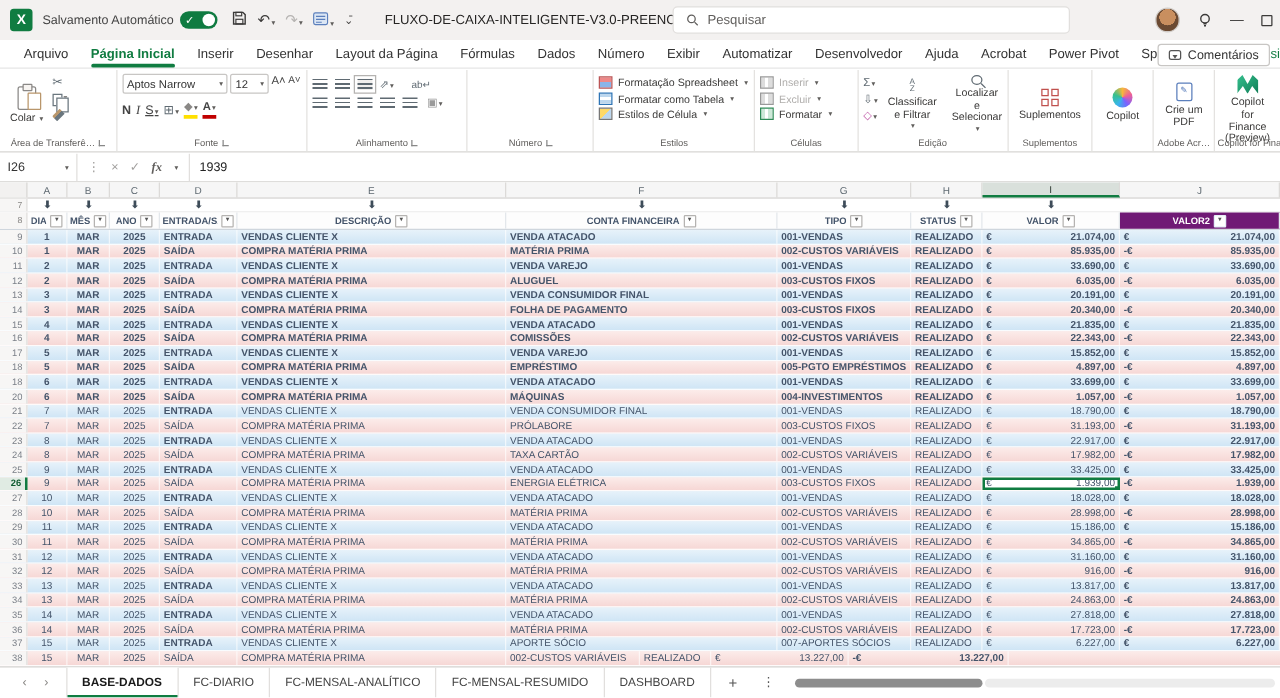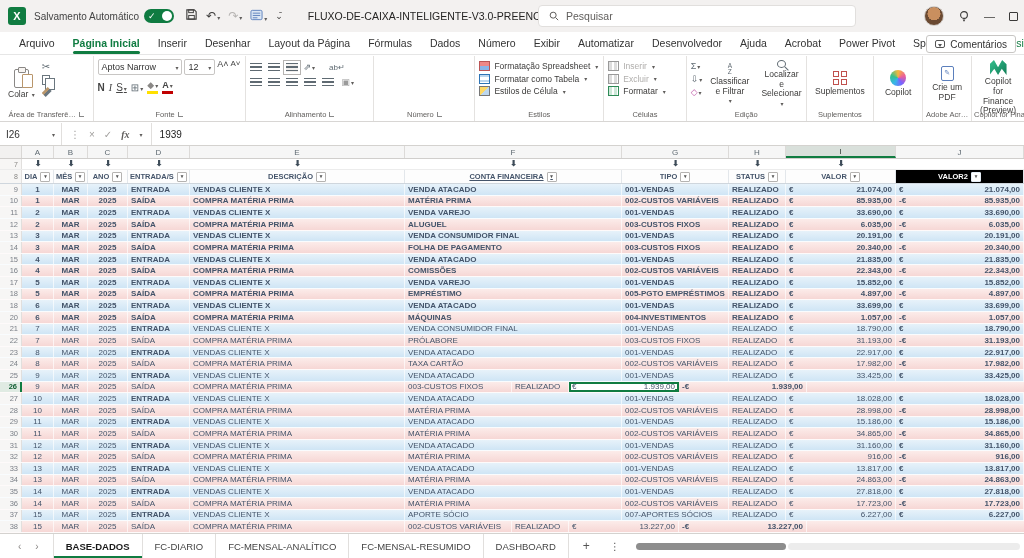--- a/index.html
+++ b/index.html
@@ -468,7 +468,7 @@
           <span style="overflow: hidden; text-overflow: clip;">DESCRIÇÃO</span>
           <span class="fbtn">▾</span>
         </div>
-        <div class="hcell" style="width: 217px; text-decoration: underline;">
+        <div class="hcell" style="width: 217px;">
           <span style="overflow: hidden; text-overflow: clip;">CONTA FINANCEIRA</span>
           <span class="fbtn">▾</span>
         </div>

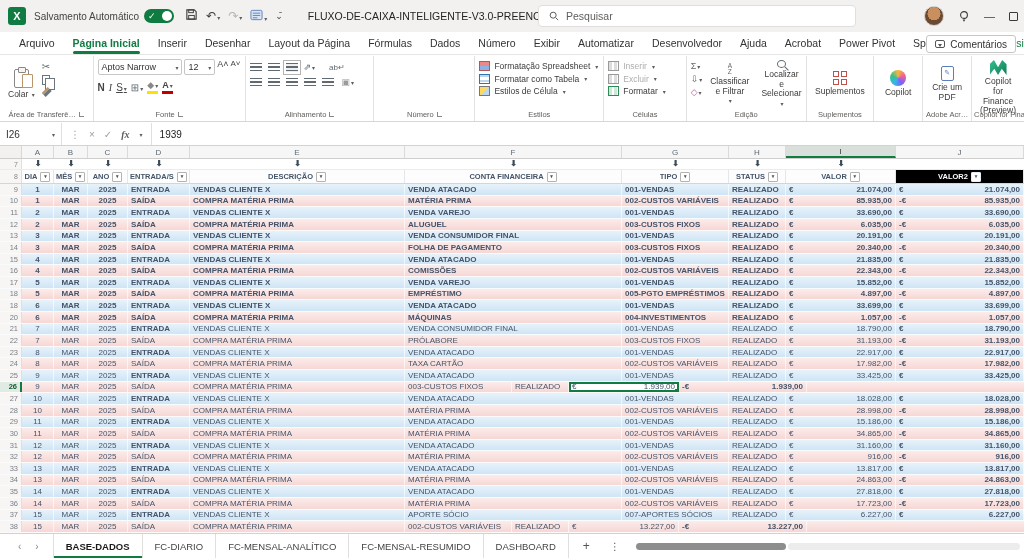--- a/index.html
+++ b/index.html
@@ -120,7 +120,7 @@
   .hr-gutter { width:22px; background:#f7f6f5; border-right:1px solid #e1dfdd; font-size:7px; color:#8a8886; display:flex; align-items:center; justify-content:flex-end; padding-right:3px; }
   .hcell { display:flex; align-items:center; justify-content:center; gap:3px; font-weight:bold; color:#44546A;
     font-size:7.5px; border-right:1px solid #e3e7eb; overflow:hidden; white-space:nowrap; padding:0 2px; }
-  .hcell.blue { background:#000000; color:#fff;text-align:center; }
+  .hcell.blue { background:#701a75; color:#fff;text-align:center; }
   .fbtn { flex:0 0 auto; width:10px; height:10px; background:#fff; border:1px solid #b5b3b1; border-radius:1px;
     font-size:5px; color:#555; display:flex; align-items:center; justify-content:center; line-height:1; }
   .rows { position:relative; }

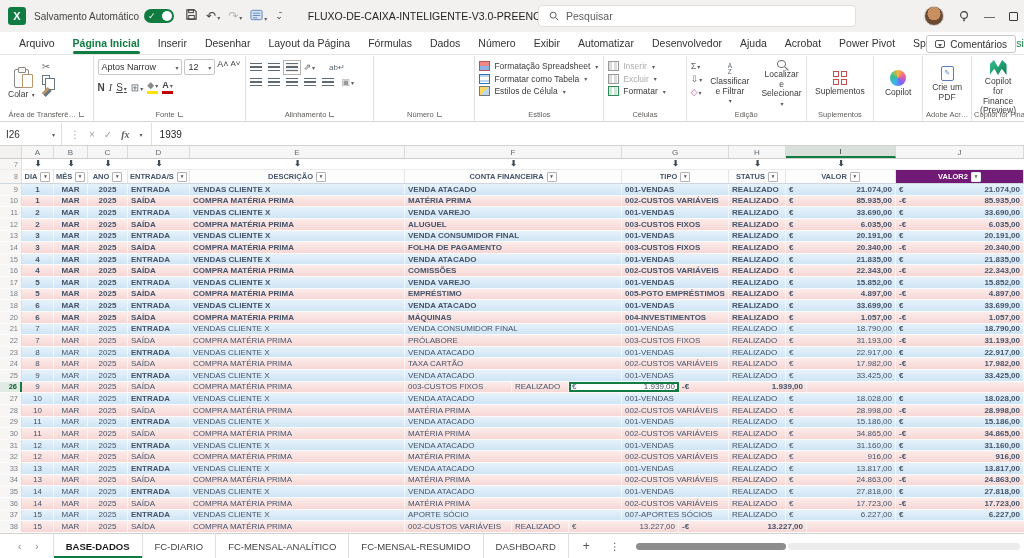--- a/index.html
+++ b/index.html
@@ -820,6 +820,7 @@
           <div class="cell center" style="width: 40px;">2025</div>
           <div class="cell" style="width: 62px;">SAÍDA</div>
           <div class="cell" style="width: 215px;">COMPRA MATÉRIA PRIMA</div>
+          <div class="cell" style="width: 217px;">ENERGIA ELÉTRICA</div>
           <div class="cell" style="width: 107px;">003-CUSTOS FIXOS</div>
           <div class="cell" style="width: 57px;">REALIZADO</div>
           <div class="cell money selected" style="width: 110px;">

